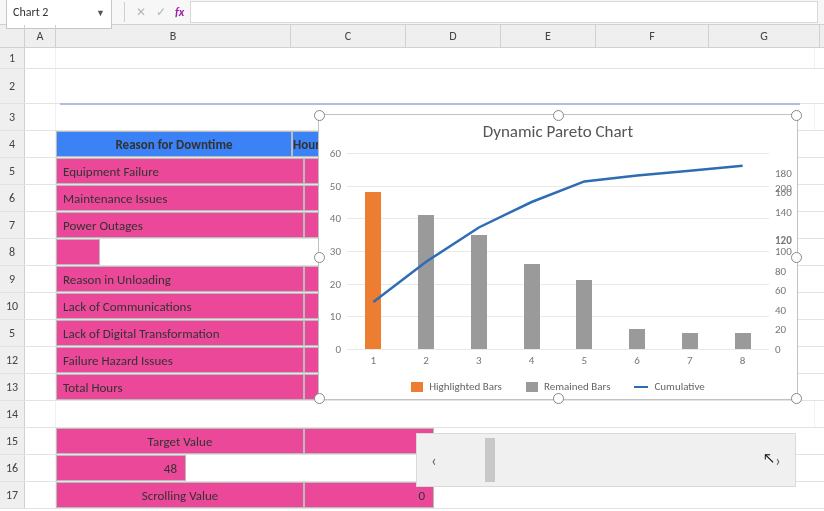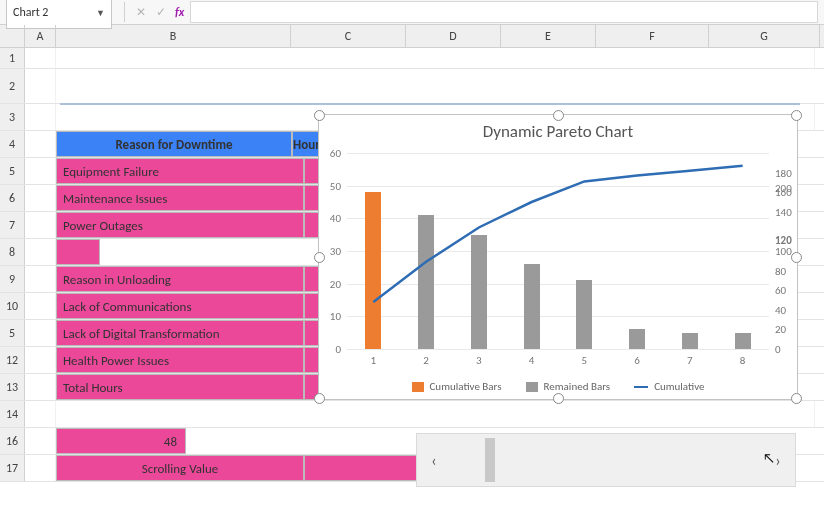--- a/index.html
+++ b/index.html
@@ -325,7 +325,7 @@
   <div class="row">
       <div class="row-head">12</div>
       <div class="cell col-A"></div>
-      <div class="cell col-B tbl-cell">Health Power Issues</div>
+      <div class="cell col-B tbl-cell">Failure Hazard Issues</div>
       <div class="cell tbl-cell" style="width:30px"></div>
     </div>
   <div class="row">

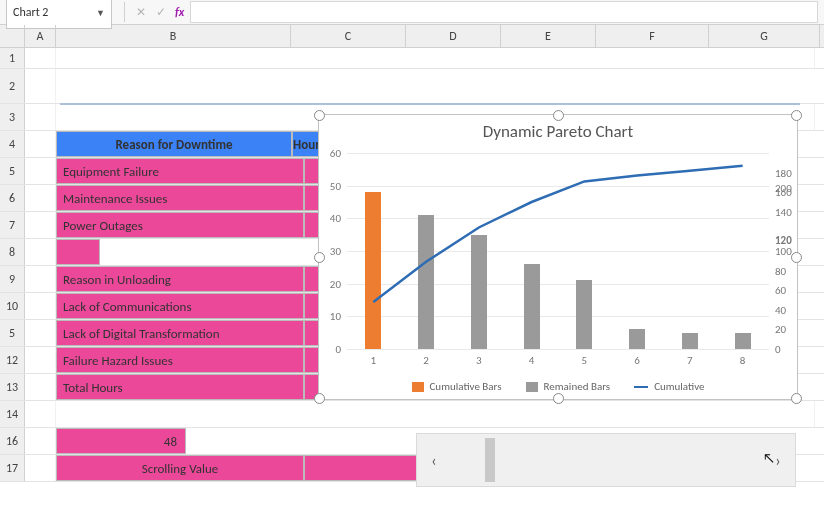--- a/index.html
+++ b/index.html
@@ -404,7 +404,7 @@
     <div class="legend">
       <div class="legend-item">
           <span class="swatch" style="background:#ed7d31"></span>
-          <span>Cumulative Bars</span>
+          <span>Highlighted Bars</span>
         </div>
       <div class="legend-item">
           <span class="swatch" style="background:#9a9a9a"></span>

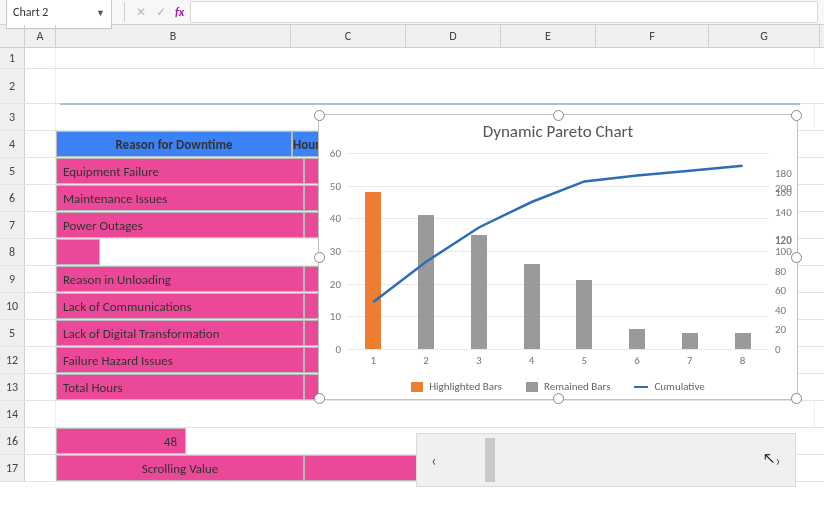--- a/index.html
+++ b/index.html
@@ -341,6 +341,12 @@
       <div class="cell" style="width:758px"></div>
     </div>
 
+  <div class="row">
+    <div class="row-head">15</div>
+    <div class="cell col-A"></div>
+    <div class="cell col-B tbl-cell" style="text-align:center">Target Value</div>
+    <div class="cell col-C tbl-cell right">0</div>
+  </div>
   <div class="row">
     <div class="row-head">16</div>
     <div class="cell col-A"></div>

